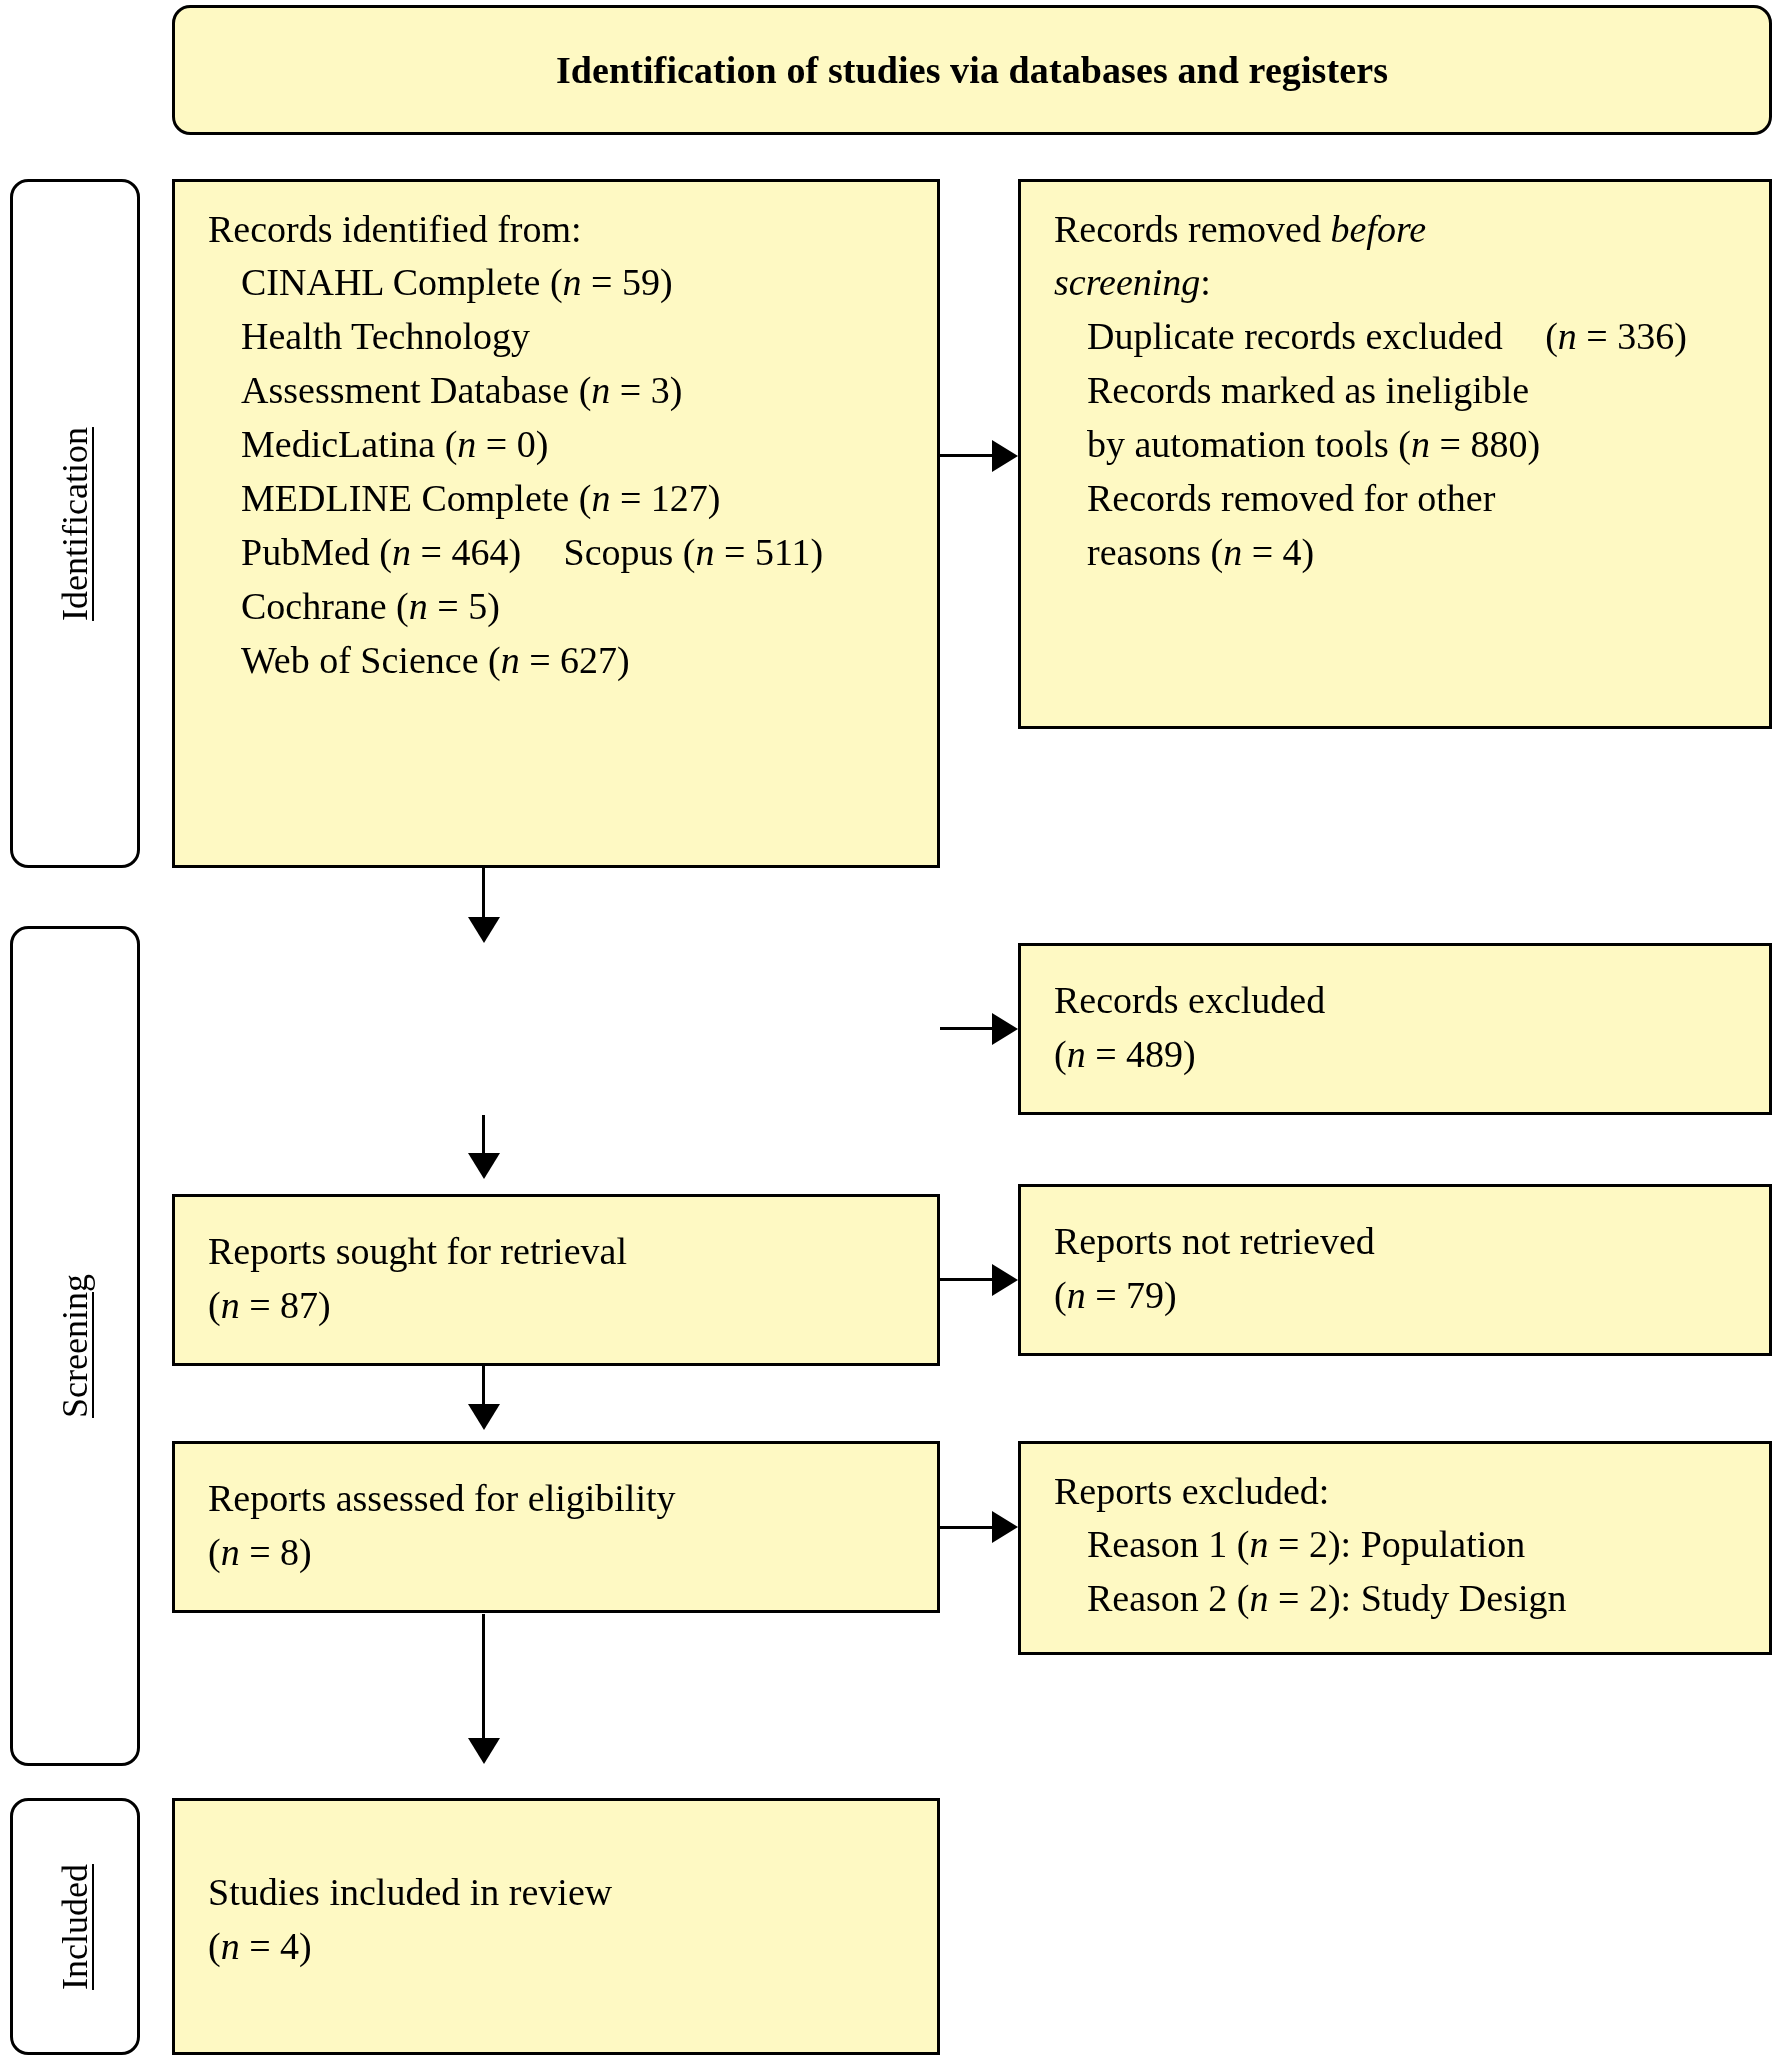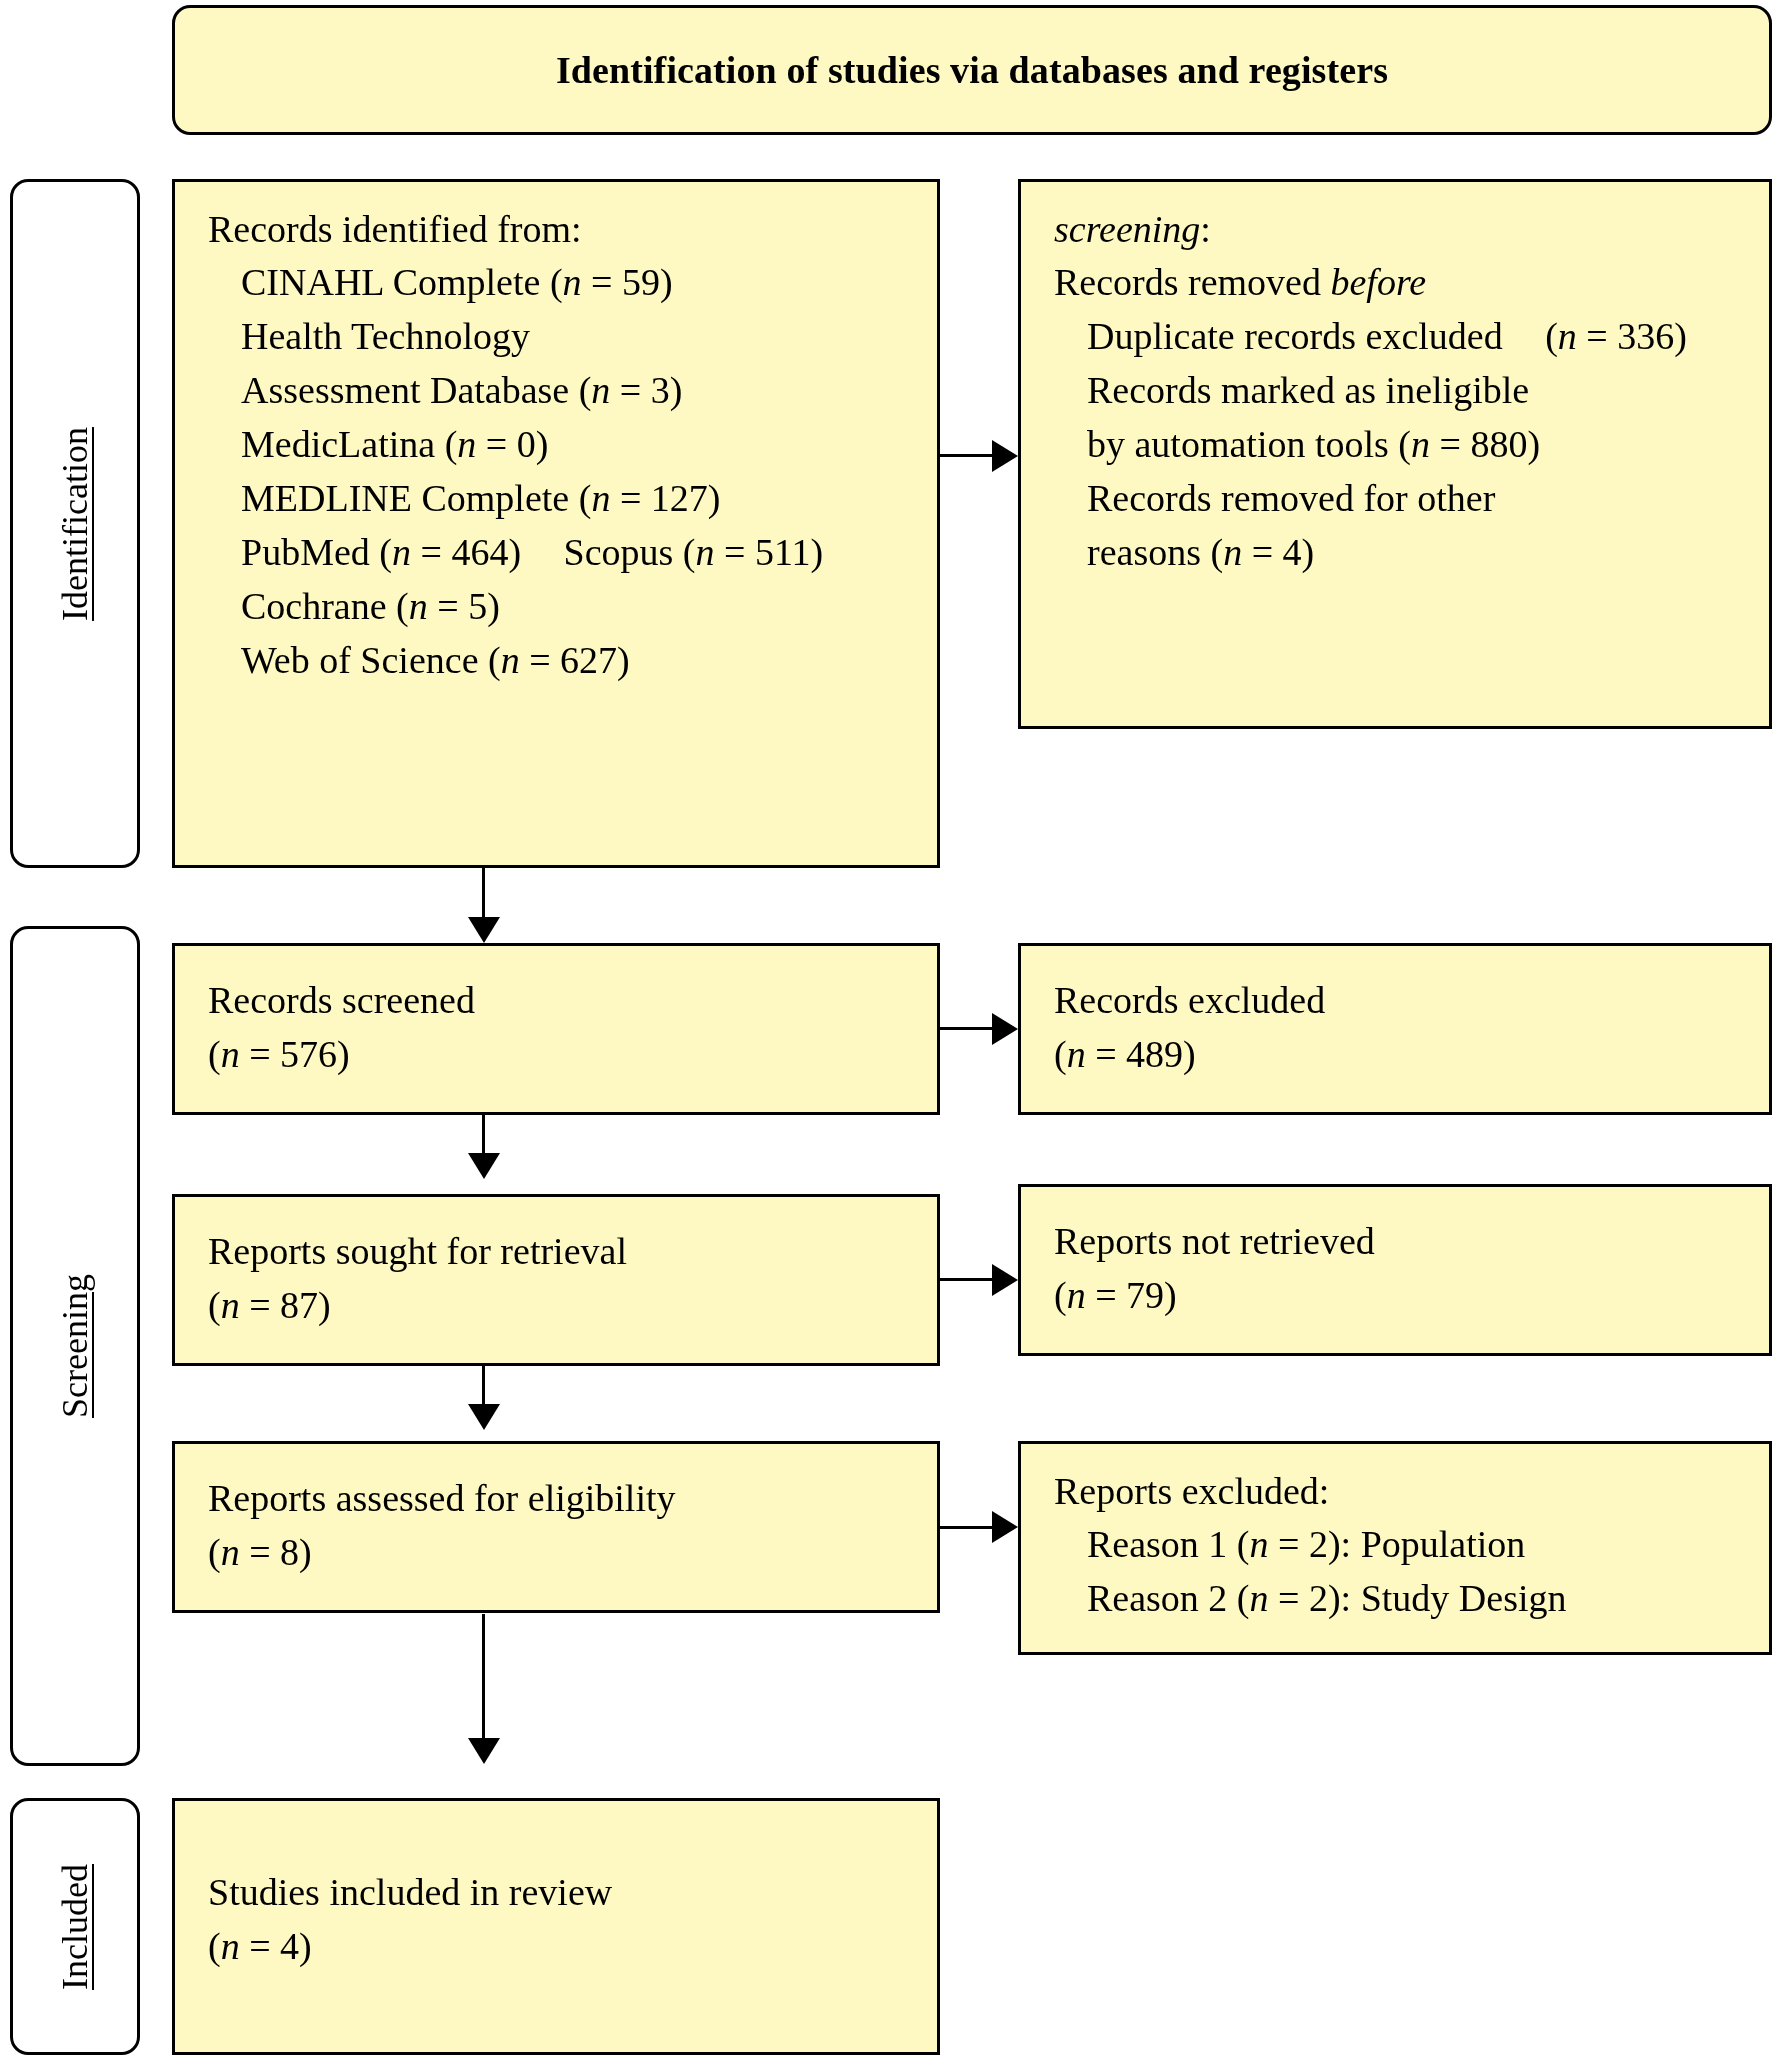--- a/index.html
+++ b/index.html
@@ -146,8 +146,8 @@
 
   <div class="box" style="left:1018px; top:179px; width:754px; height:550px;">
     <div class="boxtext" style="top:20.5px;">
+      <div>Records removed <i class="ital">before</i></div>
       <div><i class="ital">screening</i>:</div>
-      <div>Records removed <i class="ital">before</i></div>
       <div class="ind">Duplicate records excluded</div>
       <div class="ind">(<i class="nvar">n</i> = 336)</div>
       <div class="ind">Records marked as ineligible</div>

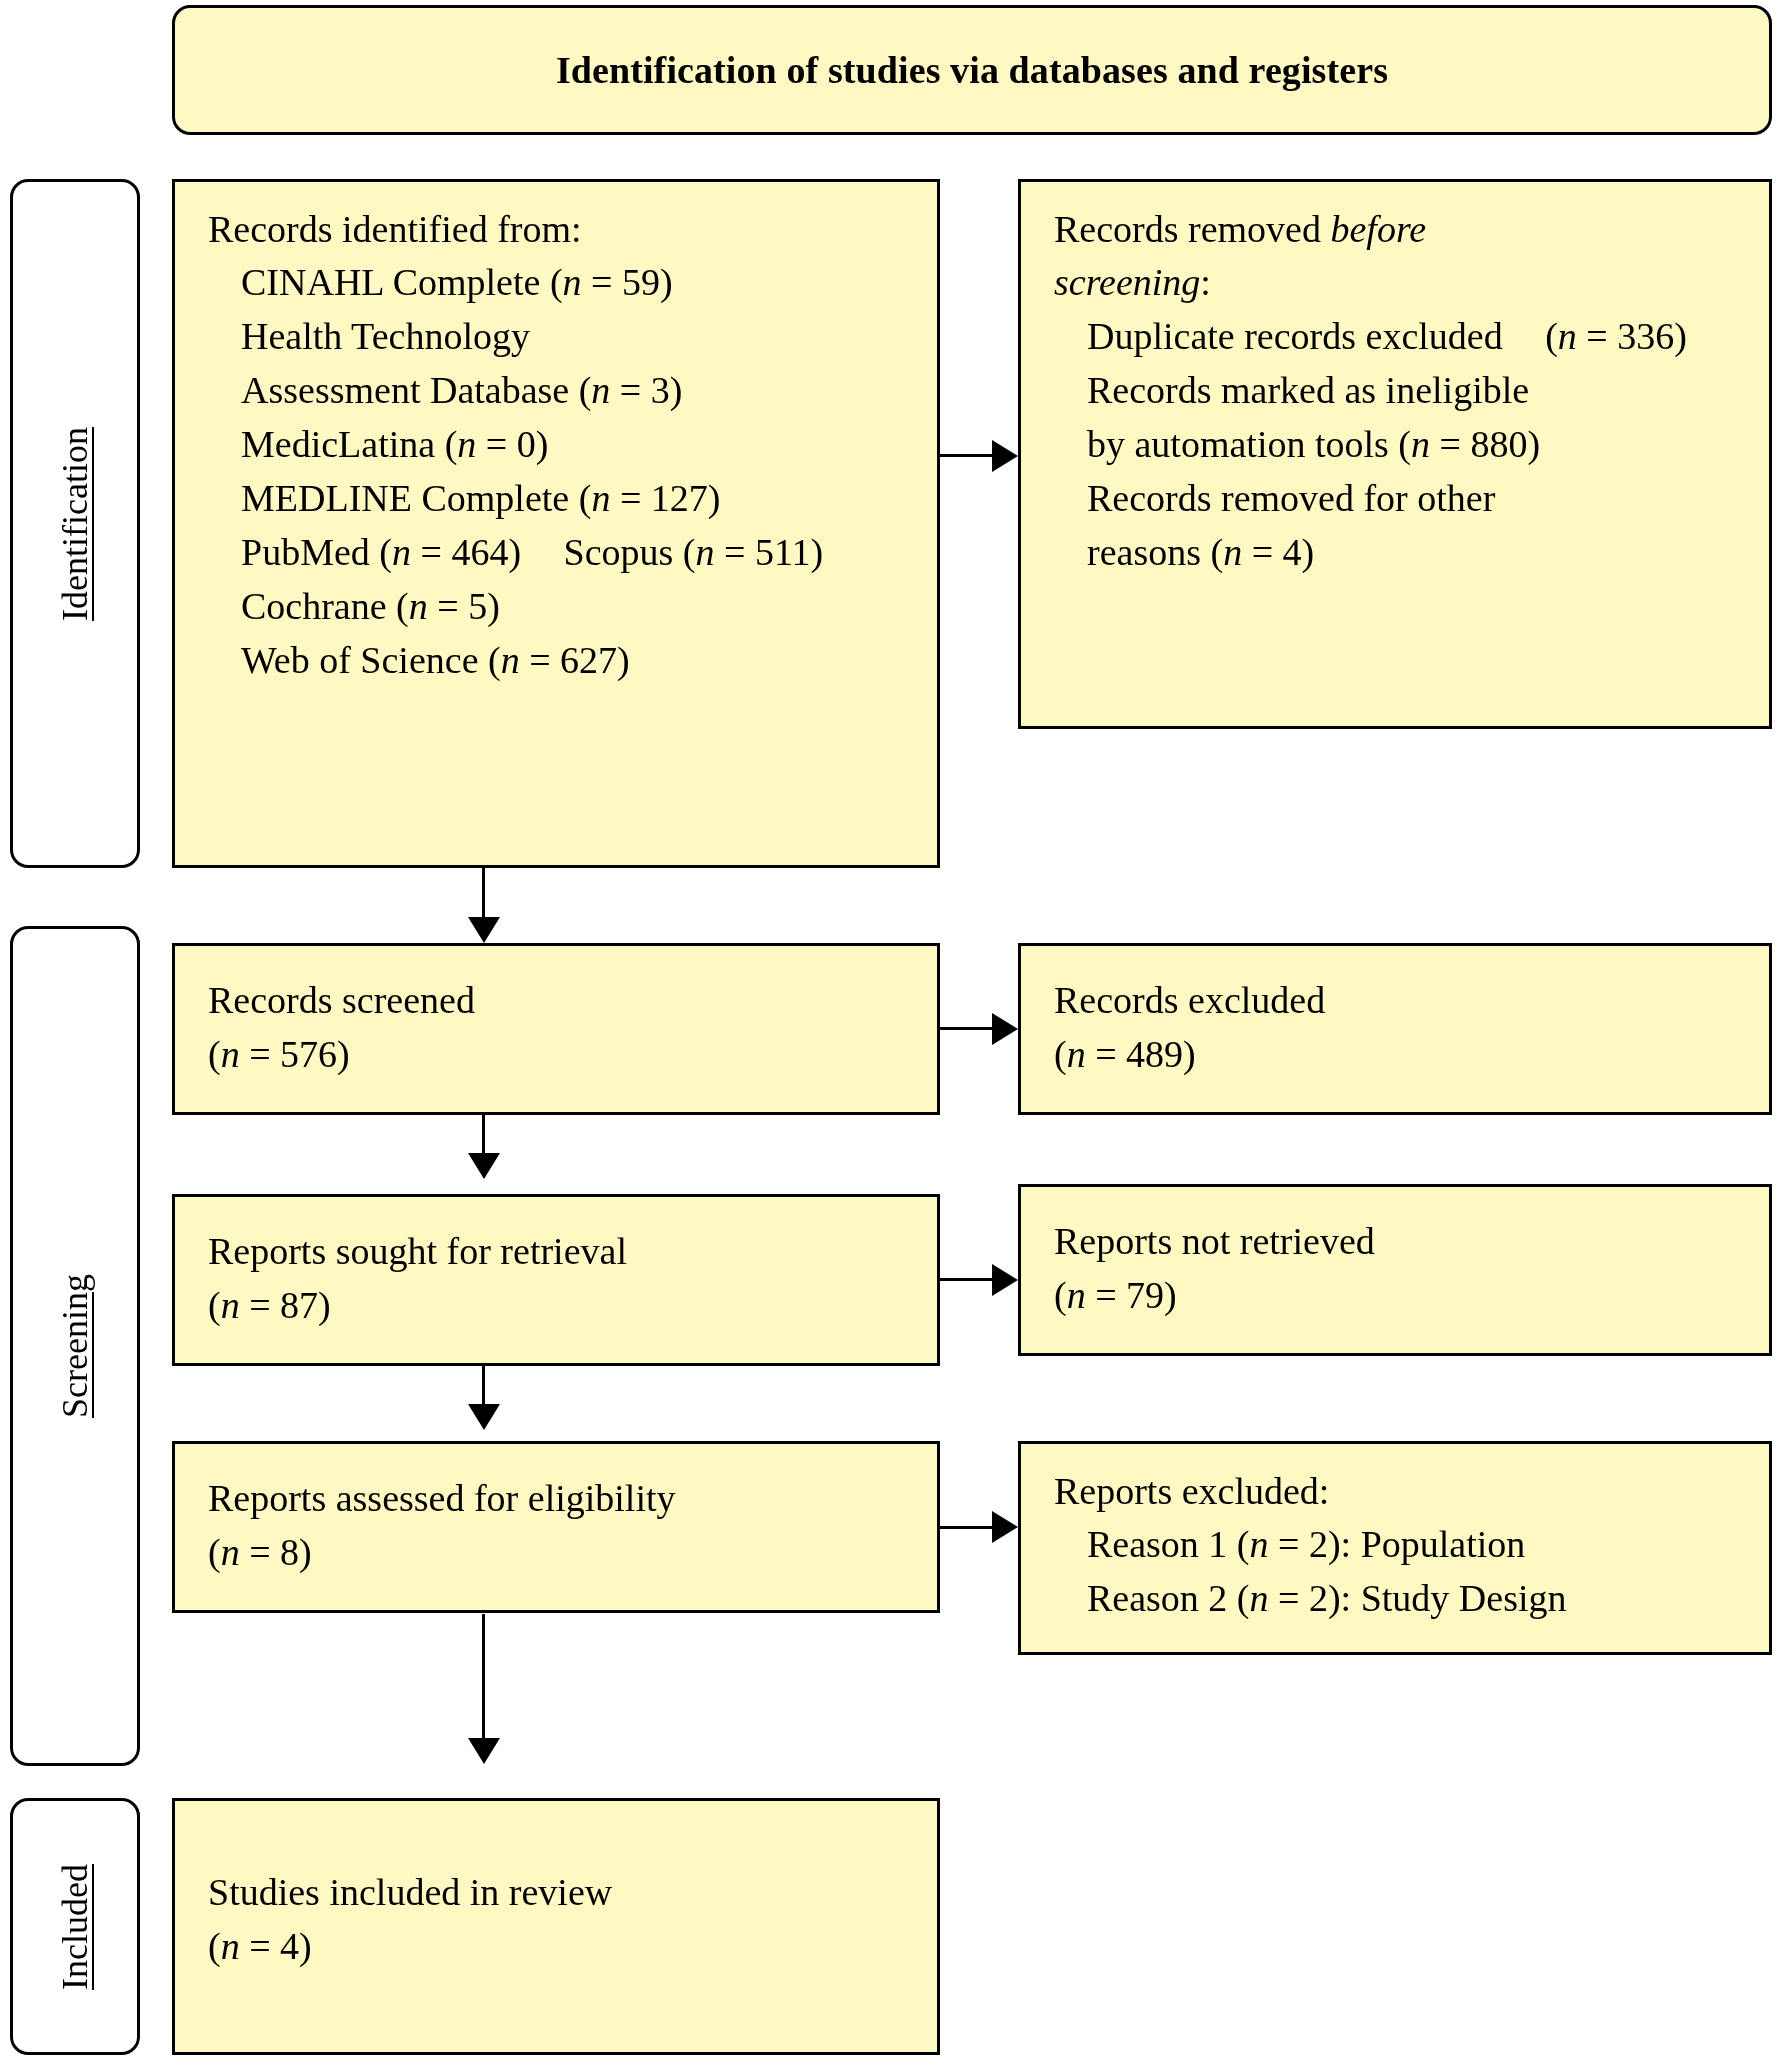--- a/index.html
+++ b/index.html
@@ -163,12 +163,6 @@
   <div class="v-line" style="left:482px; top:868px; height:66px;"></div>
   <div class="v-arrow-head" style="left:468px; top:917px;"></div>
 
-  <div class="box" style="left:172px; top:943px; width:768px; height:172px;">
-    <div class="boxtext" style="top:28px;">
-      <div>Records screened</div>
-      <div>(<i class="nvar">n</i> = 576)</div>
-    </div>
-  </div>
 
   <div class="box" style="left:1018px; top:943px; width:754px; height:172px;">
     <div class="boxtext" style="top:28px;">

